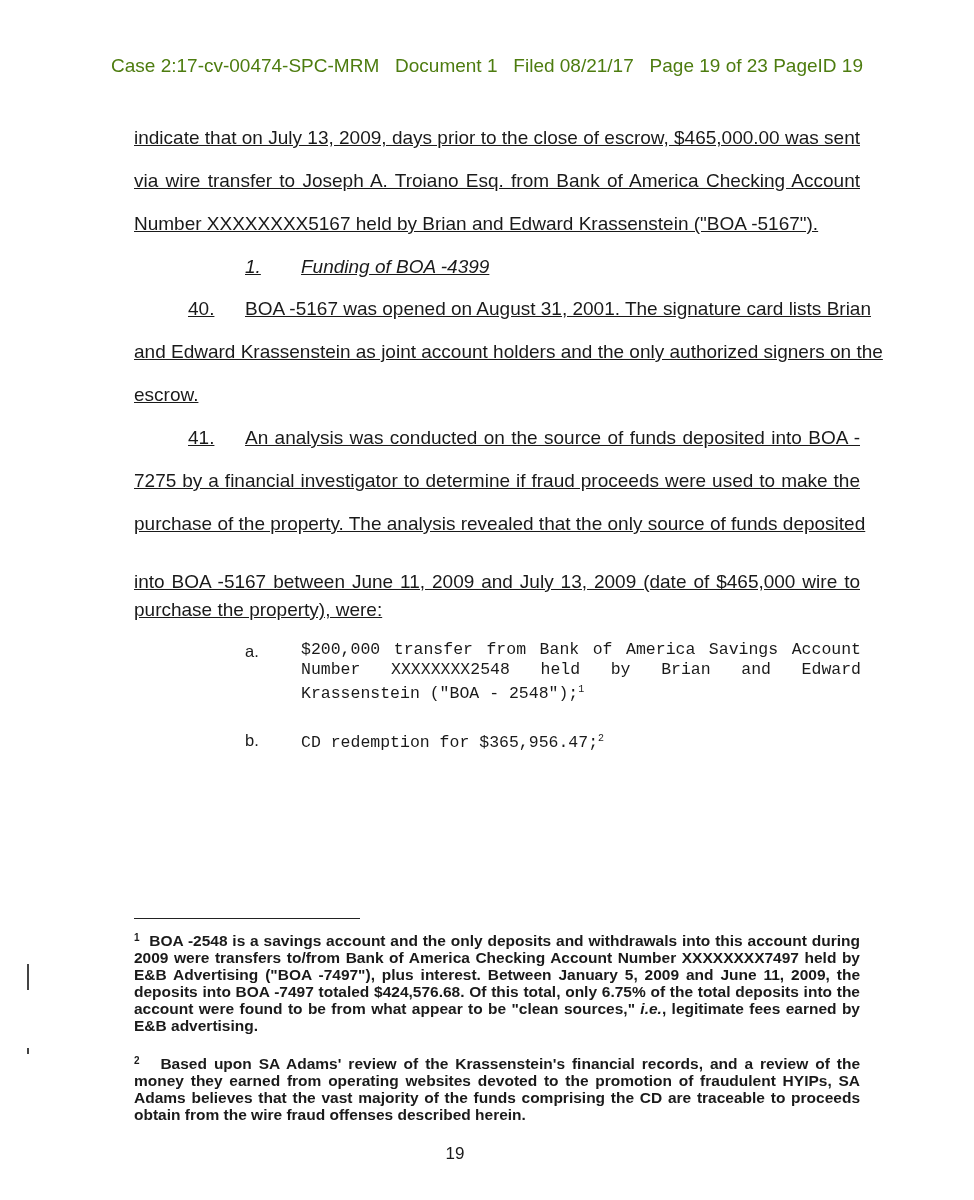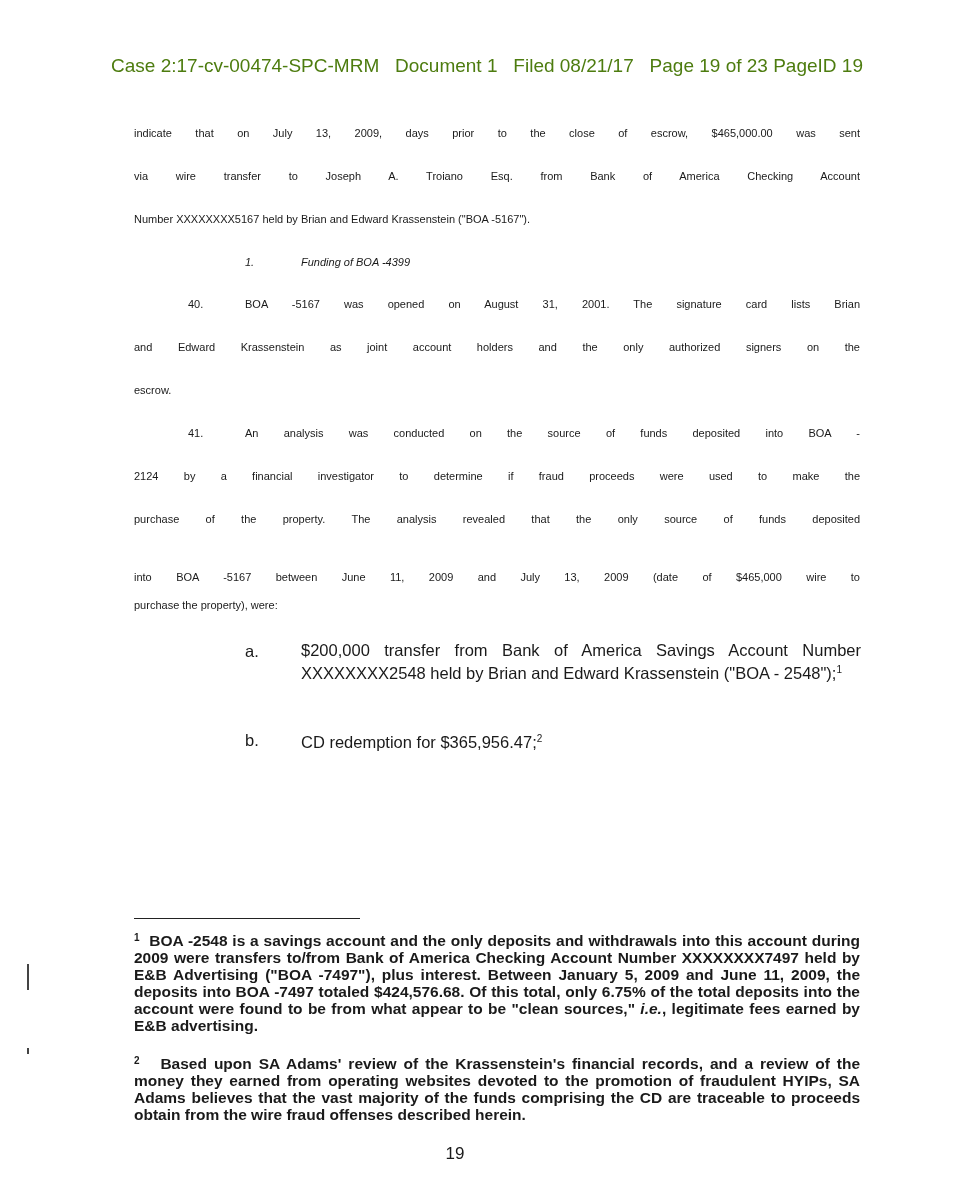--- a/index.html
+++ b/index.html
@@ -12,8 +12,9 @@
     font-size: 19px; color: #4d7c0f; letter-spacing: 0px; white-space: pre; margin-top: 30px;
   }
   .line {
-    position: absolute; left: 134px; font-size: 11px; white-space: nowrap;
+    position: absolute; left: 134px; font-size: 19px; white-space: nowrap;
     transform-origin: left center;
+    text-decoration: underline;
   }
   .just { width: 726px; text-align: justify; text-align-last: justify; }
   .ital { font-style: italic; }

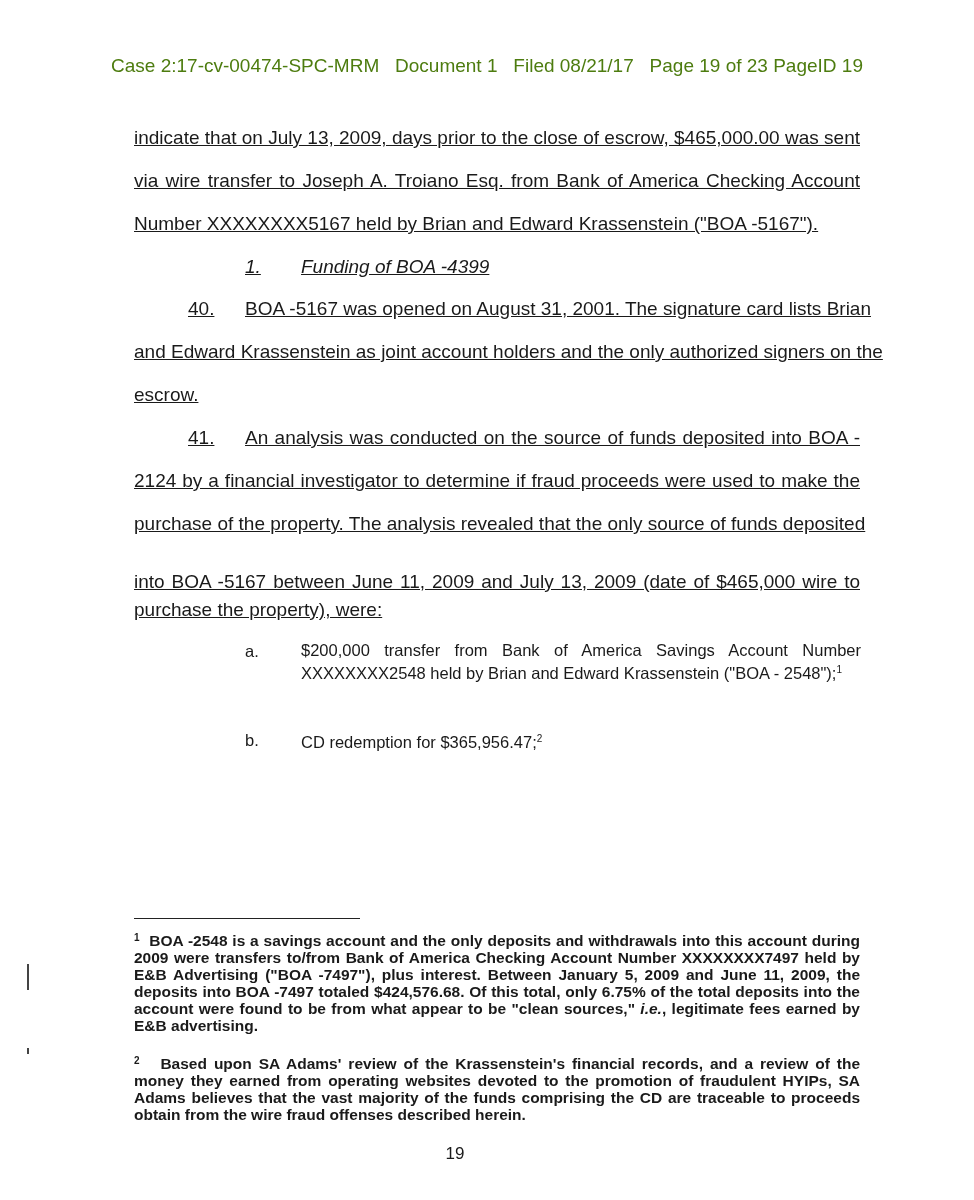--- a/index.html
+++ b/index.html
@@ -53,7 +53,7 @@
 
 <div class="line" style="top:427px; left:188px;">41.</div>
 <div class="line" style="top:427px; left:245px; width:615px; text-align:justify; text-align-last:justify;">An analysis was conducted on the source of funds deposited into BOA -</div>
-<div class="line just" style="top:470px;">2124 by a financial investigator to determine if fraud proceeds were used to make the</div>
+<div class="line just" style="top:470px;">7275 by a financial investigator to determine if fraud proceeds were used to make the</div>
 <div class="line just" style="top:513px;">purchase of the property.  The analysis revealed that the only source of funds deposited</div>
 <div class="line just" style="top:556px;margin-top:15px;">into BOA -5167 between June 11, 2009 and July 13, 2009 (date of $465,000 wire to</div>
 <div class="line" style="top:599px;">purchase the property), were:</div>

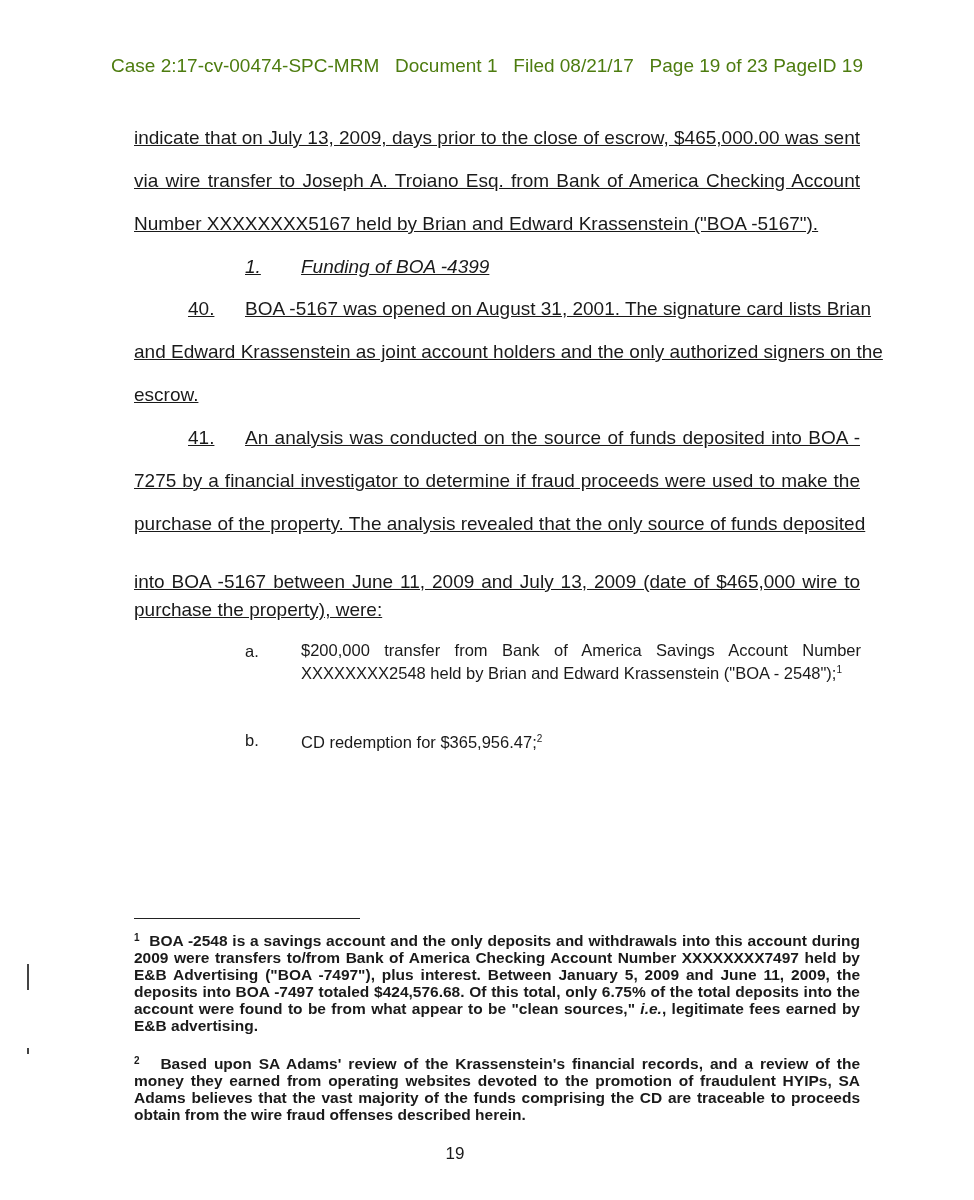--- a/index.html
+++ b/index.html
@@ -32,7 +32,7 @@
   .pageno { position: absolute; top: 1144px; left: 0; width: 910px; text-align: center; font-size: 17px; }
   .mark { position: absolute; background: #444; }
   .item-label { position: absolute; font-size: 16.5px; }
-  .item-text { position: absolute; left: 301px; width: 560px; font-size: 16.5px; line-height: 20px; text-align: justify; }
+  .item-text { position: absolute; left: 301px; width: 560px; font-size: 16.5px; line-height: 20px; text-align: justify; font-family: Liberation Mono, monospace; }
 </style>
 </head>
 <body>

